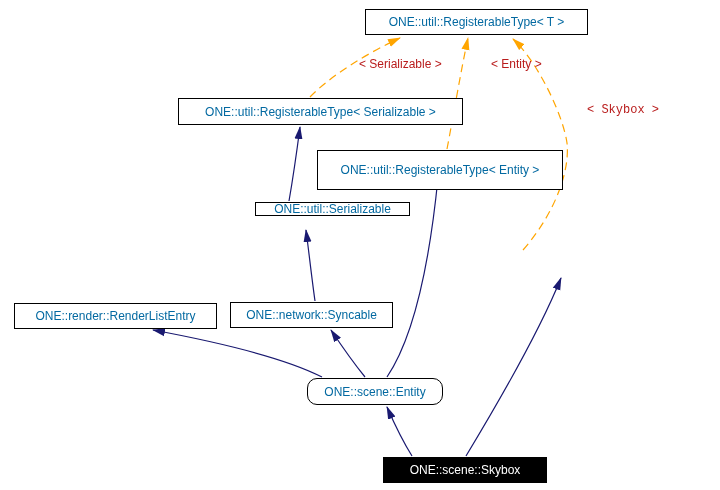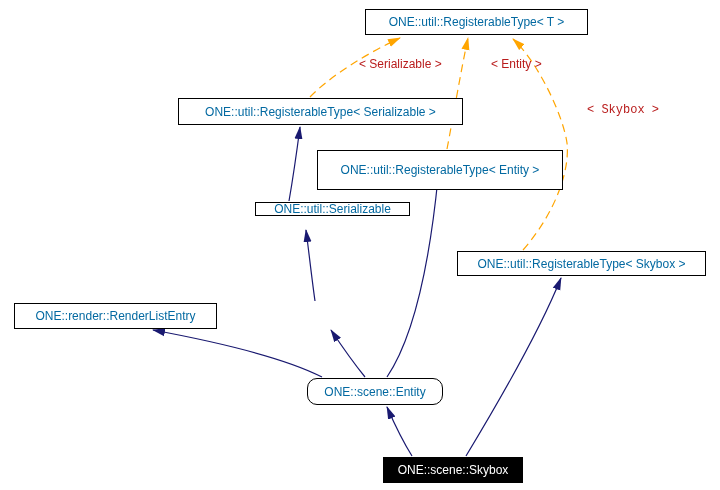--- a/index.html
+++ b/index.html
@@ -84,7 +84,6 @@
 
   <div class="node" style="left:227px; top:202px; width:155px; height:14px;margin-left:28px;">ONE::util::Serializable</div>
 
-  <div class="node" style="left:457px; top:251px; width:249px; height:25px;">ONE::util::RegisterableType&lt; Skybox &gt;</div>
 
   <div class="node" style="left:14px;  top:303px; width:203px; height:26px;">ONE::render::RenderListEntry</div>
 

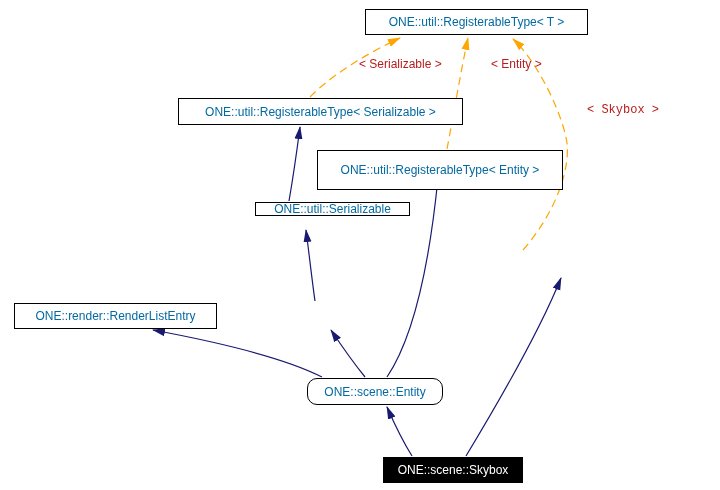--- a/index.html
+++ b/index.html
@@ -87,6 +87,7 @@
 
   <div class="node" style="left:14px;  top:303px; width:203px; height:26px;">ONE::render::RenderListEntry</div>
 
+  <div class="node" style="left:230px; top:302px; width:163px; height:26px;">ONE::network::Syncable</div>
 
   <div class="node" style="left:307px; top:378px; width:136px; height:27px;border-radius:10px;">ONE::scene::Entity</div>
 

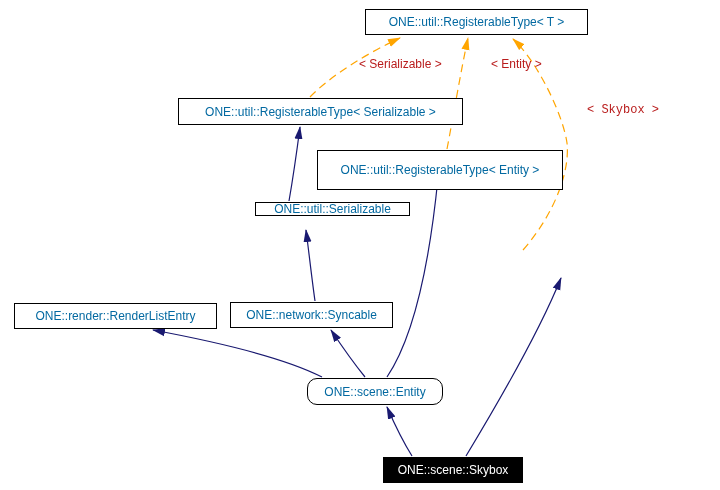--- a/index.html
+++ b/index.html
@@ -91,7 +91,7 @@
 
   <div class="node" style="left:307px; top:378px; width:136px; height:27px;border-radius:10px;">ONE::scene::Entity</div>
 
-  <div class="node highlight" style="left:383px; top:457px; width:140px; height:26px;text-align:right;">ONE::scene::Skybox</div>
+  <div class="node highlight" style="left:383px; top:457px; width:164px; height:26px;text-align:right;">ONE::scene::Skybox</div>
 
   <div class="edge-label" style="left:359px; top:57px;">&lt; Serializable &gt;</div>
 

